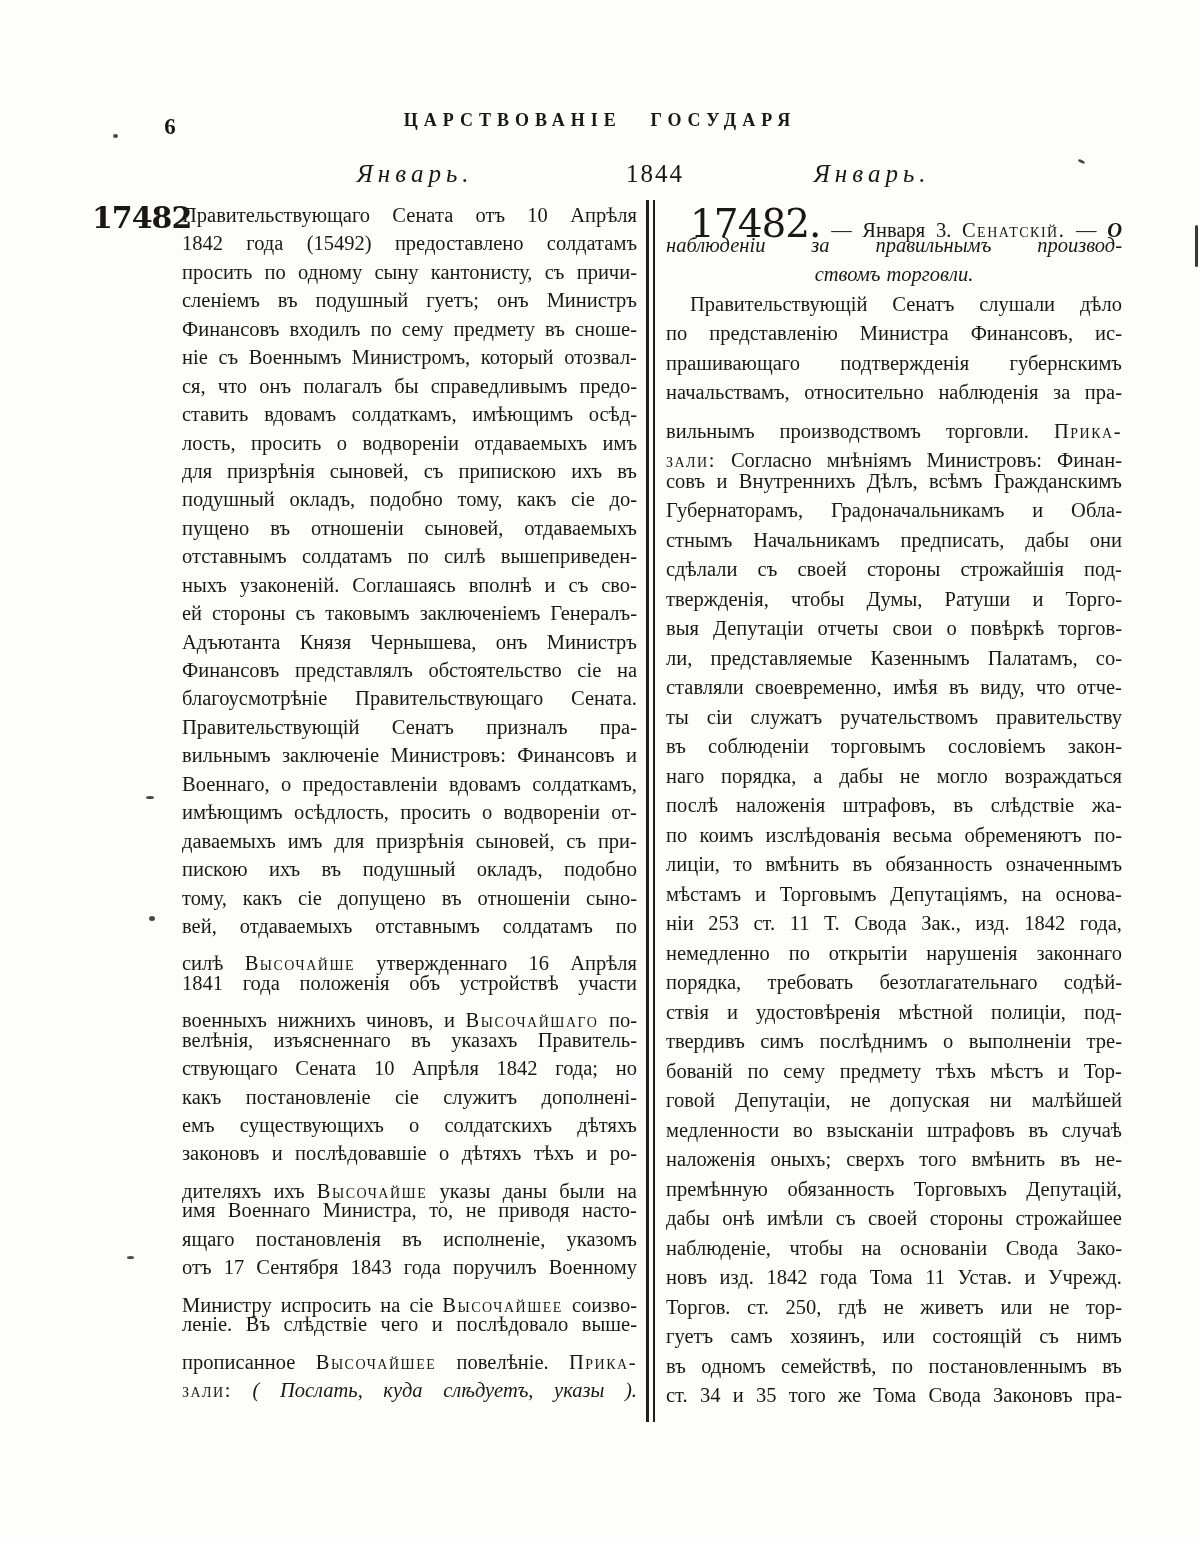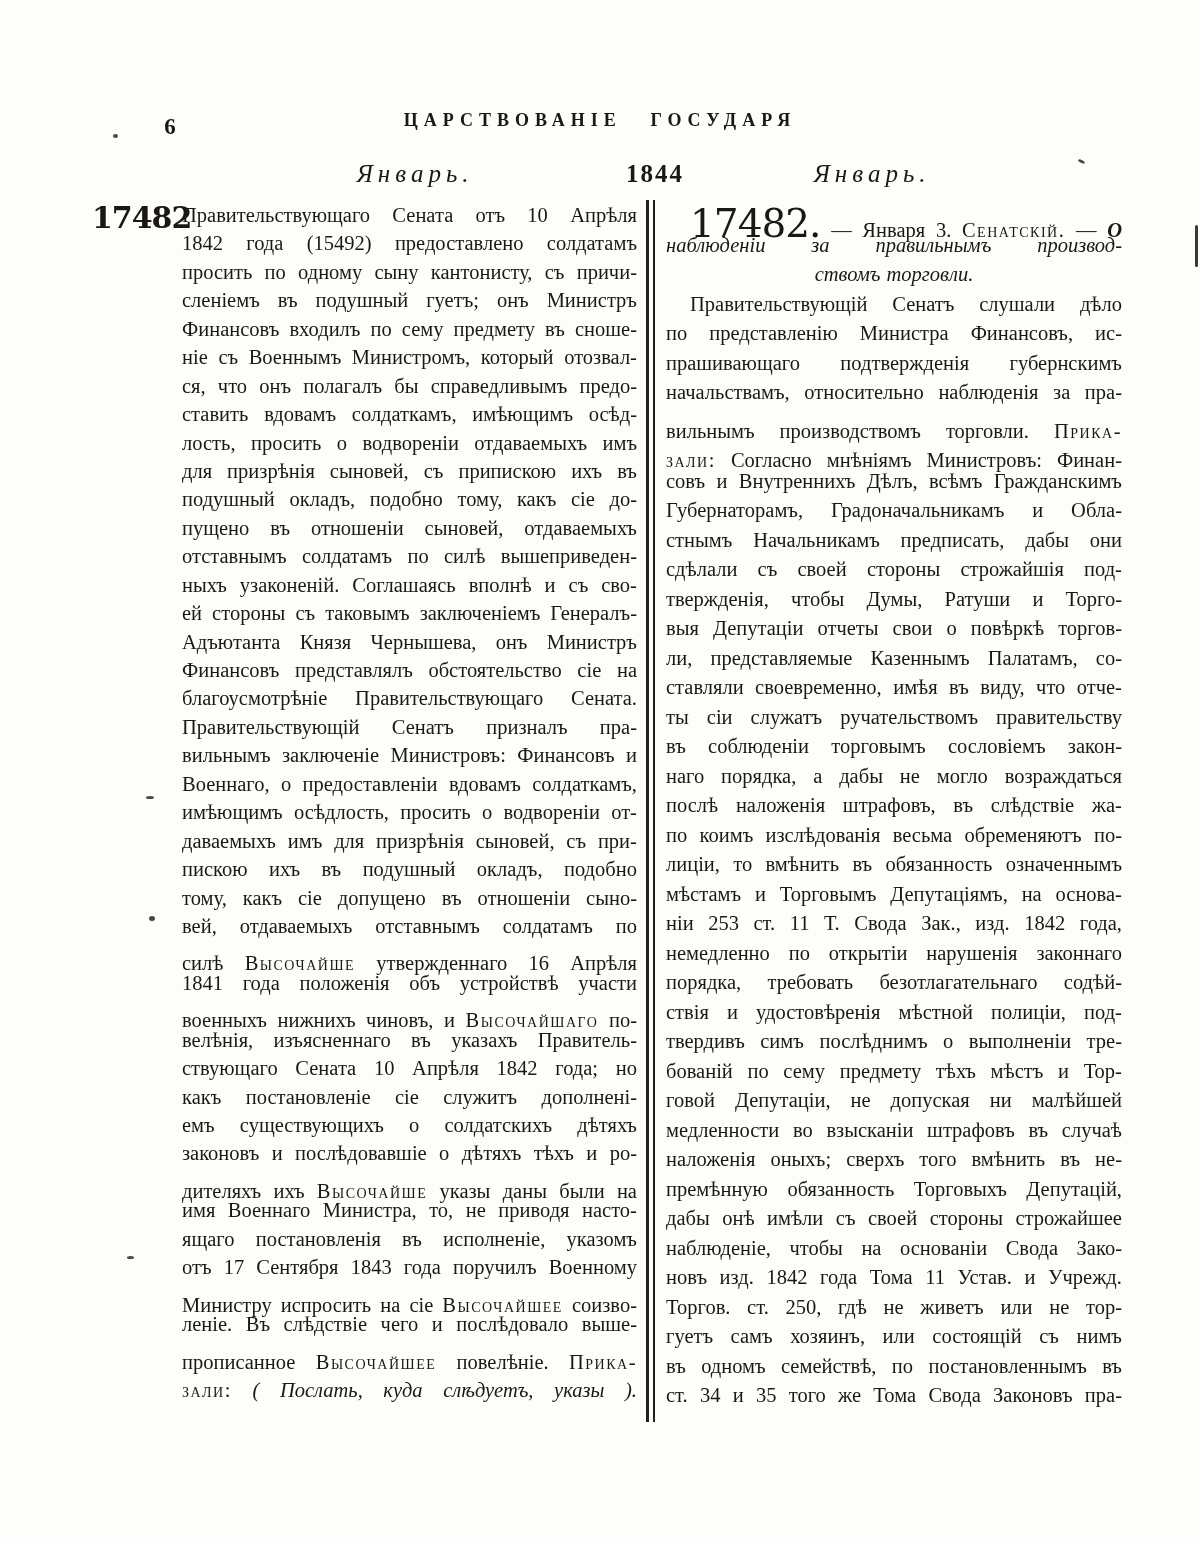--- a/index.html
+++ b/index.html
@@ -29,7 +29,7 @@
   .month.m-right{left:872px;}
   .year{
     position:absolute;left:655px;transform:translateX(-50%);
-    font-weight:bold;letter-spacing:2px;
+    font-weight:normal;letter-spacing:2px;
   }
   
   .entry-number-left{

